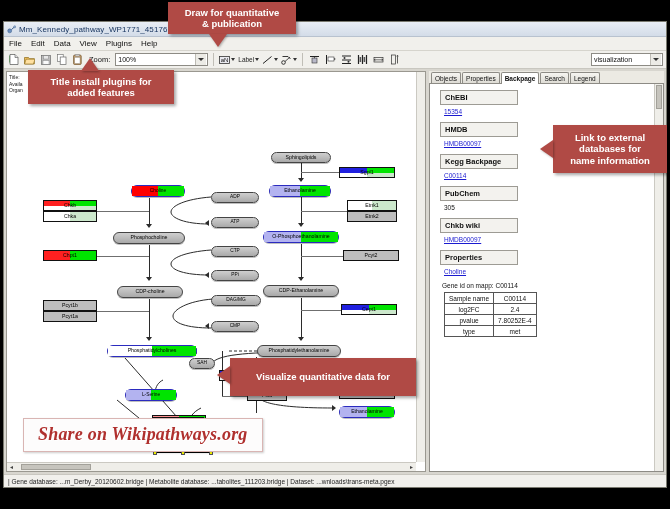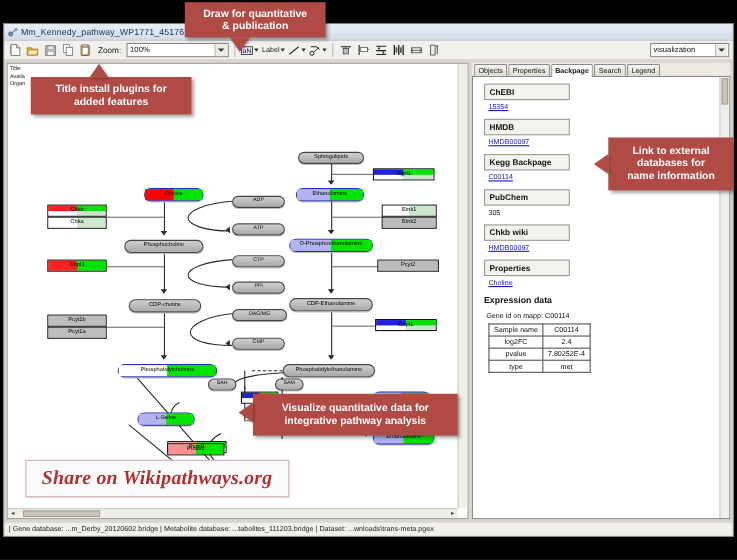--- a/index.html
+++ b/index.html
@@ -277,6 +277,14 @@
     <span id="title-text">Mm_Kennedy_pathway_WP1771_45176.gpml</span>
   </div>
 
+  <div id="menubar">
+    <span class="mi">File</span>
+    <span class="mi">Edit</span>
+    <span class="mi">Data</span>
+    <span class="mi">View</span>
+    <span class="mi">Plugins</span>
+    <span class="mi">Help</span>
+  </div>
 
   <div id="toolbar">
     <div class="tb-btn">

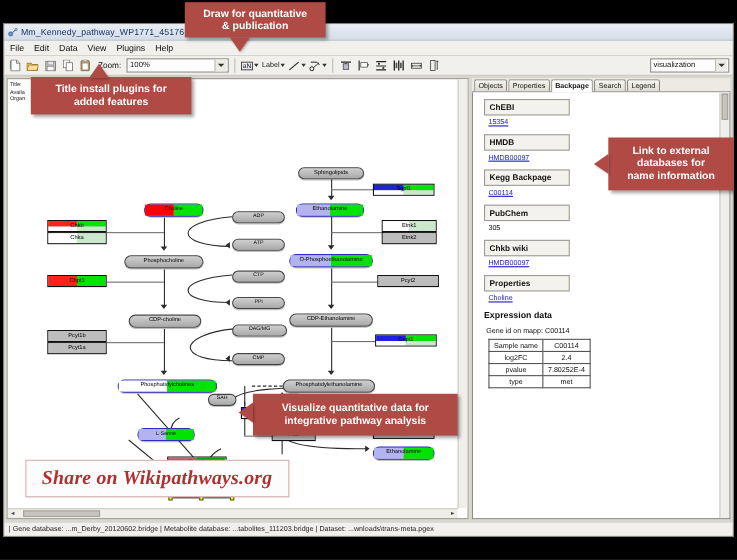--- a/index.html
+++ b/index.html
@@ -773,7 +773,6 @@
           <div class="bp-head">Properties</div>
           <div class="bp-val"><span class="bp-link">Choline</span></div>
 
-          <div class="bp-section">Expression data</div>
           <div class="bp-geneid">Gene id on mapp: C00114</div>
 
           <table class="bp-table">

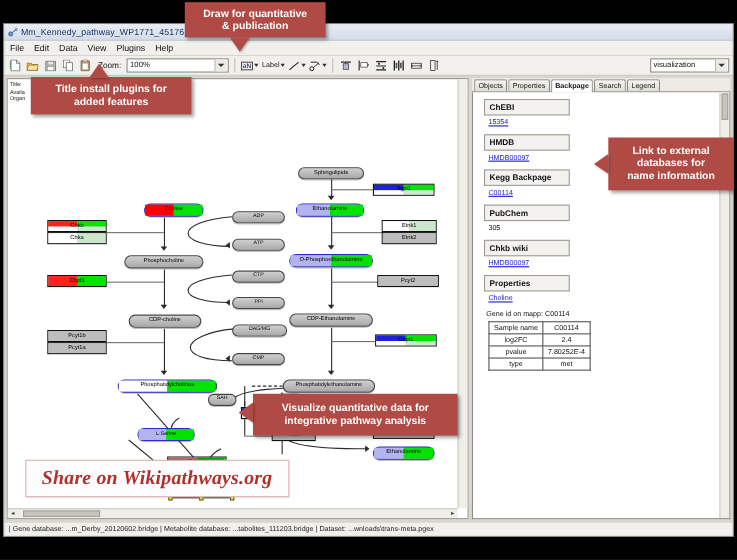--- a/index.html
+++ b/index.html
@@ -829,7 +829,6 @@
 
 <div class="callout" style="left:230px;top:358px;width:186px;height:38px;flex-direction:column;">
   <div>Visualize quantitative data  for</div>
-  <div>integrative pathway analysis</div>
 </div>
 <div class="ptr left" style="left:217px;top:366px;"></div>
 

